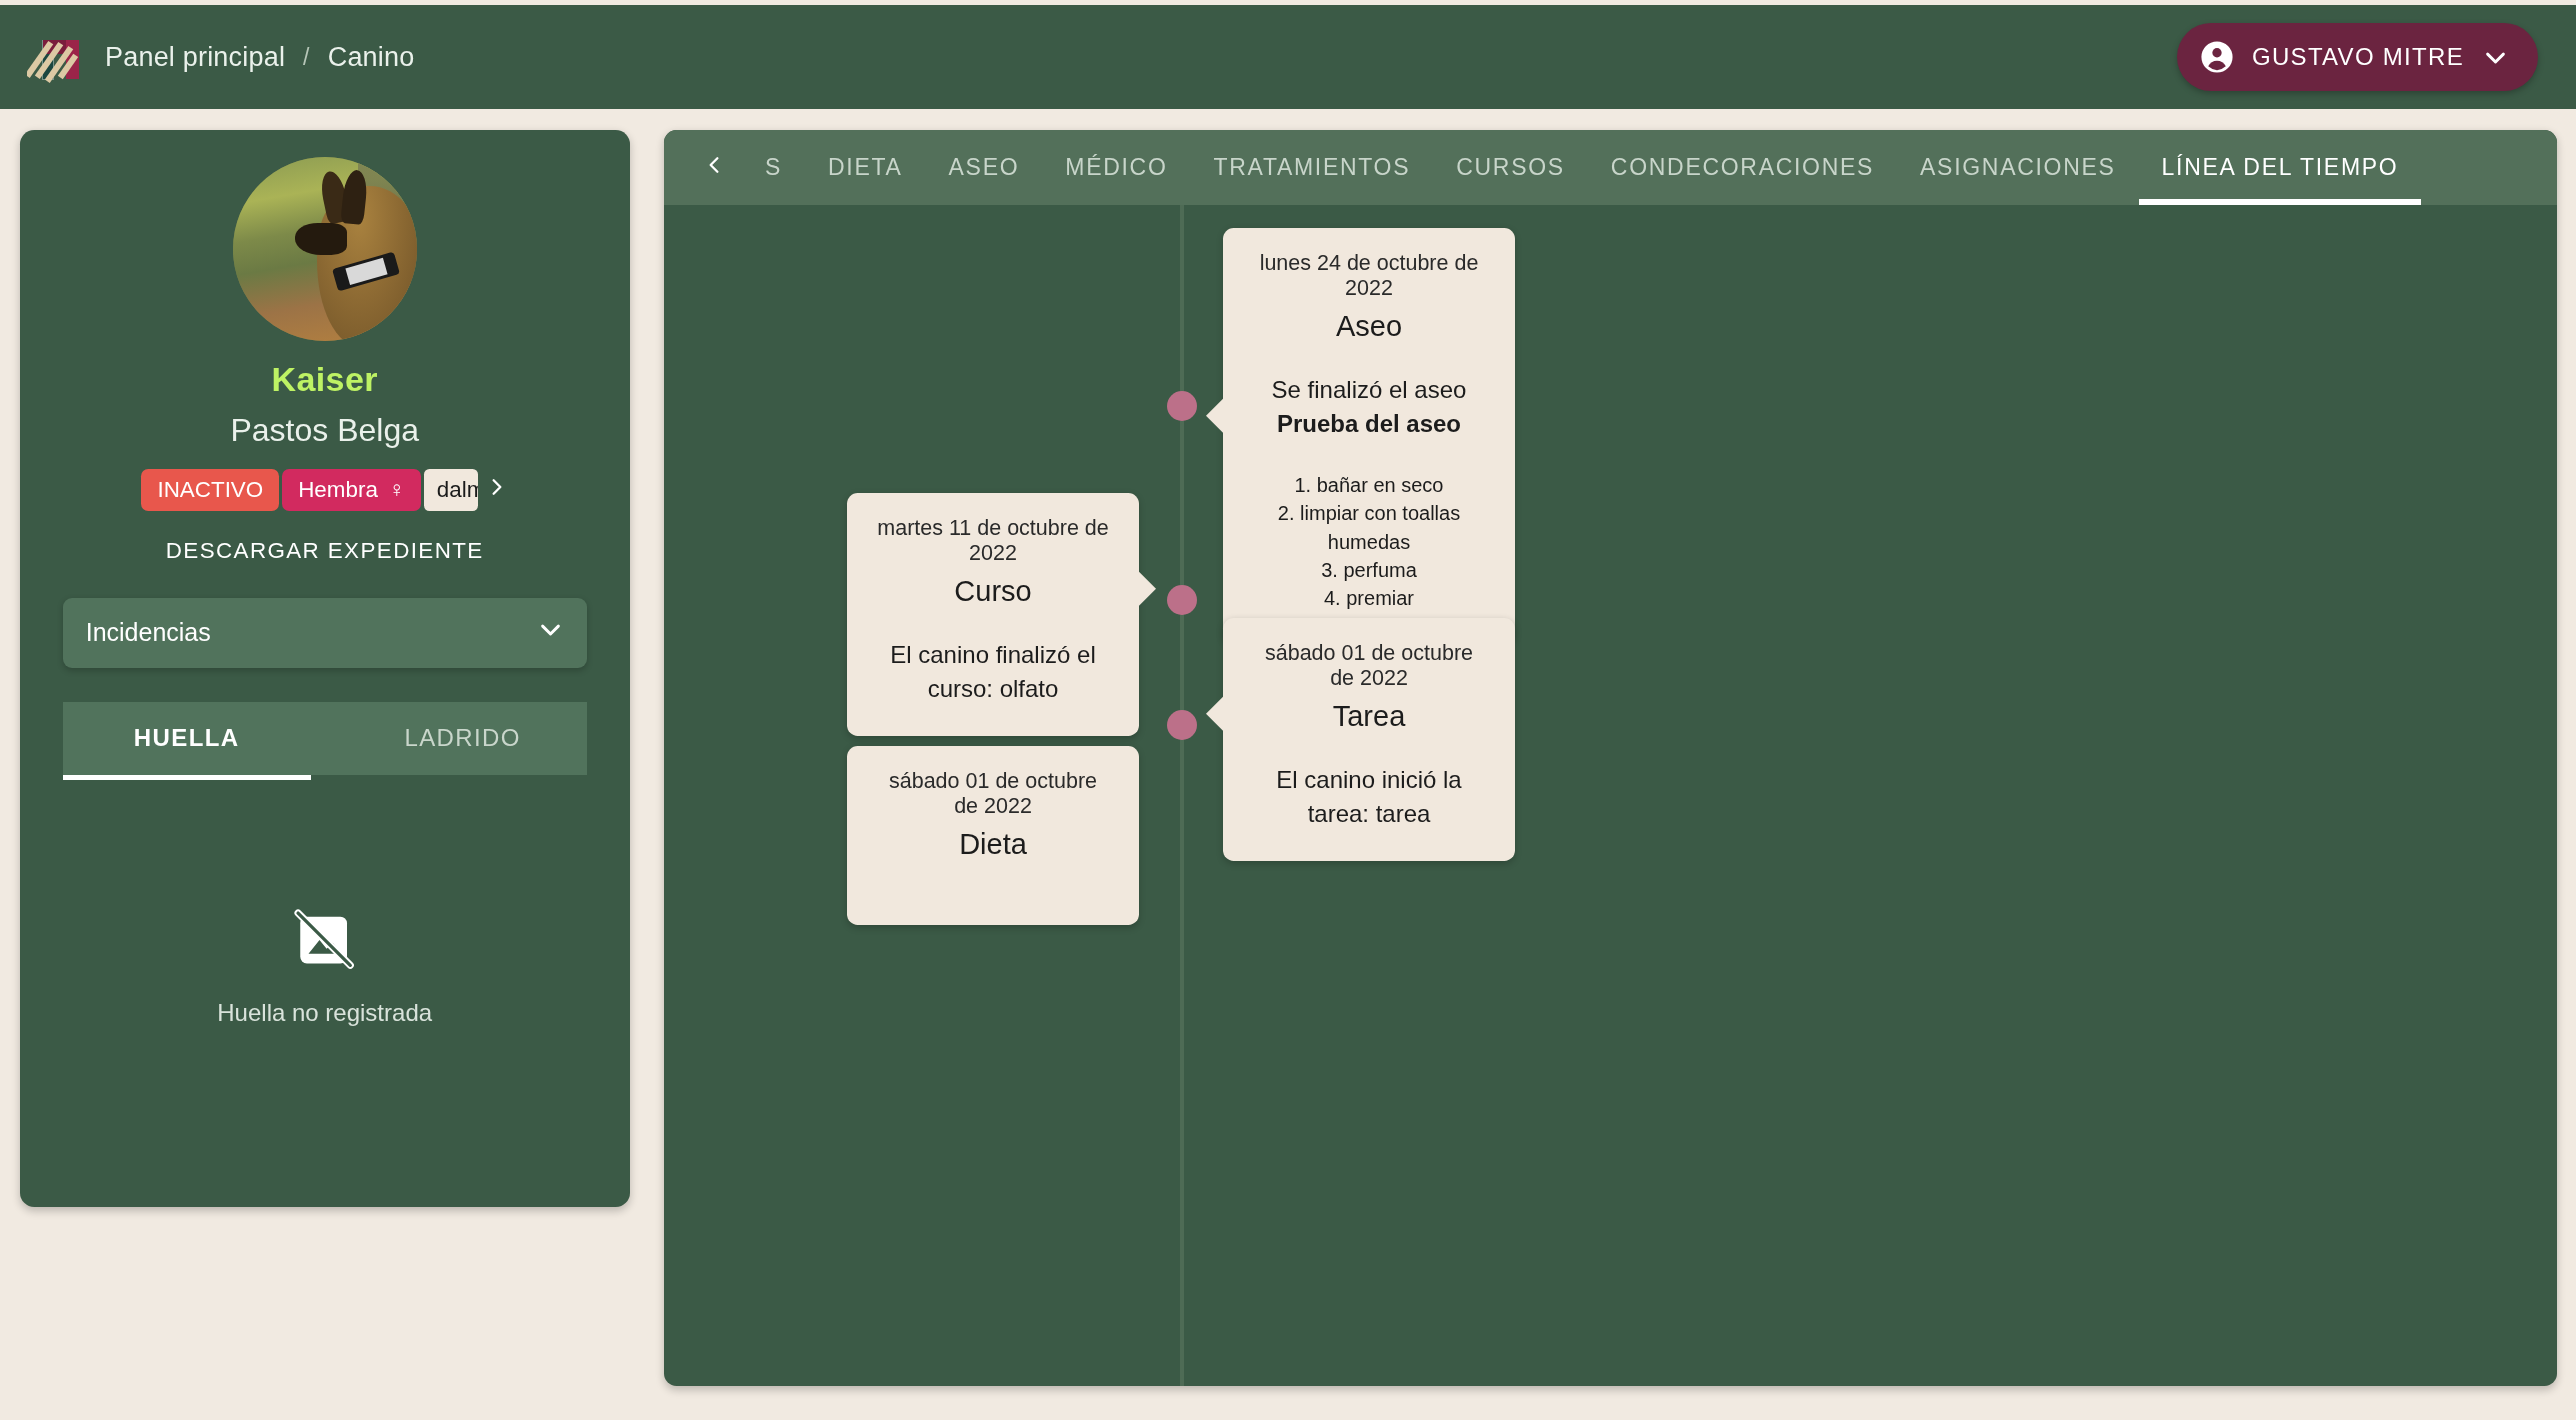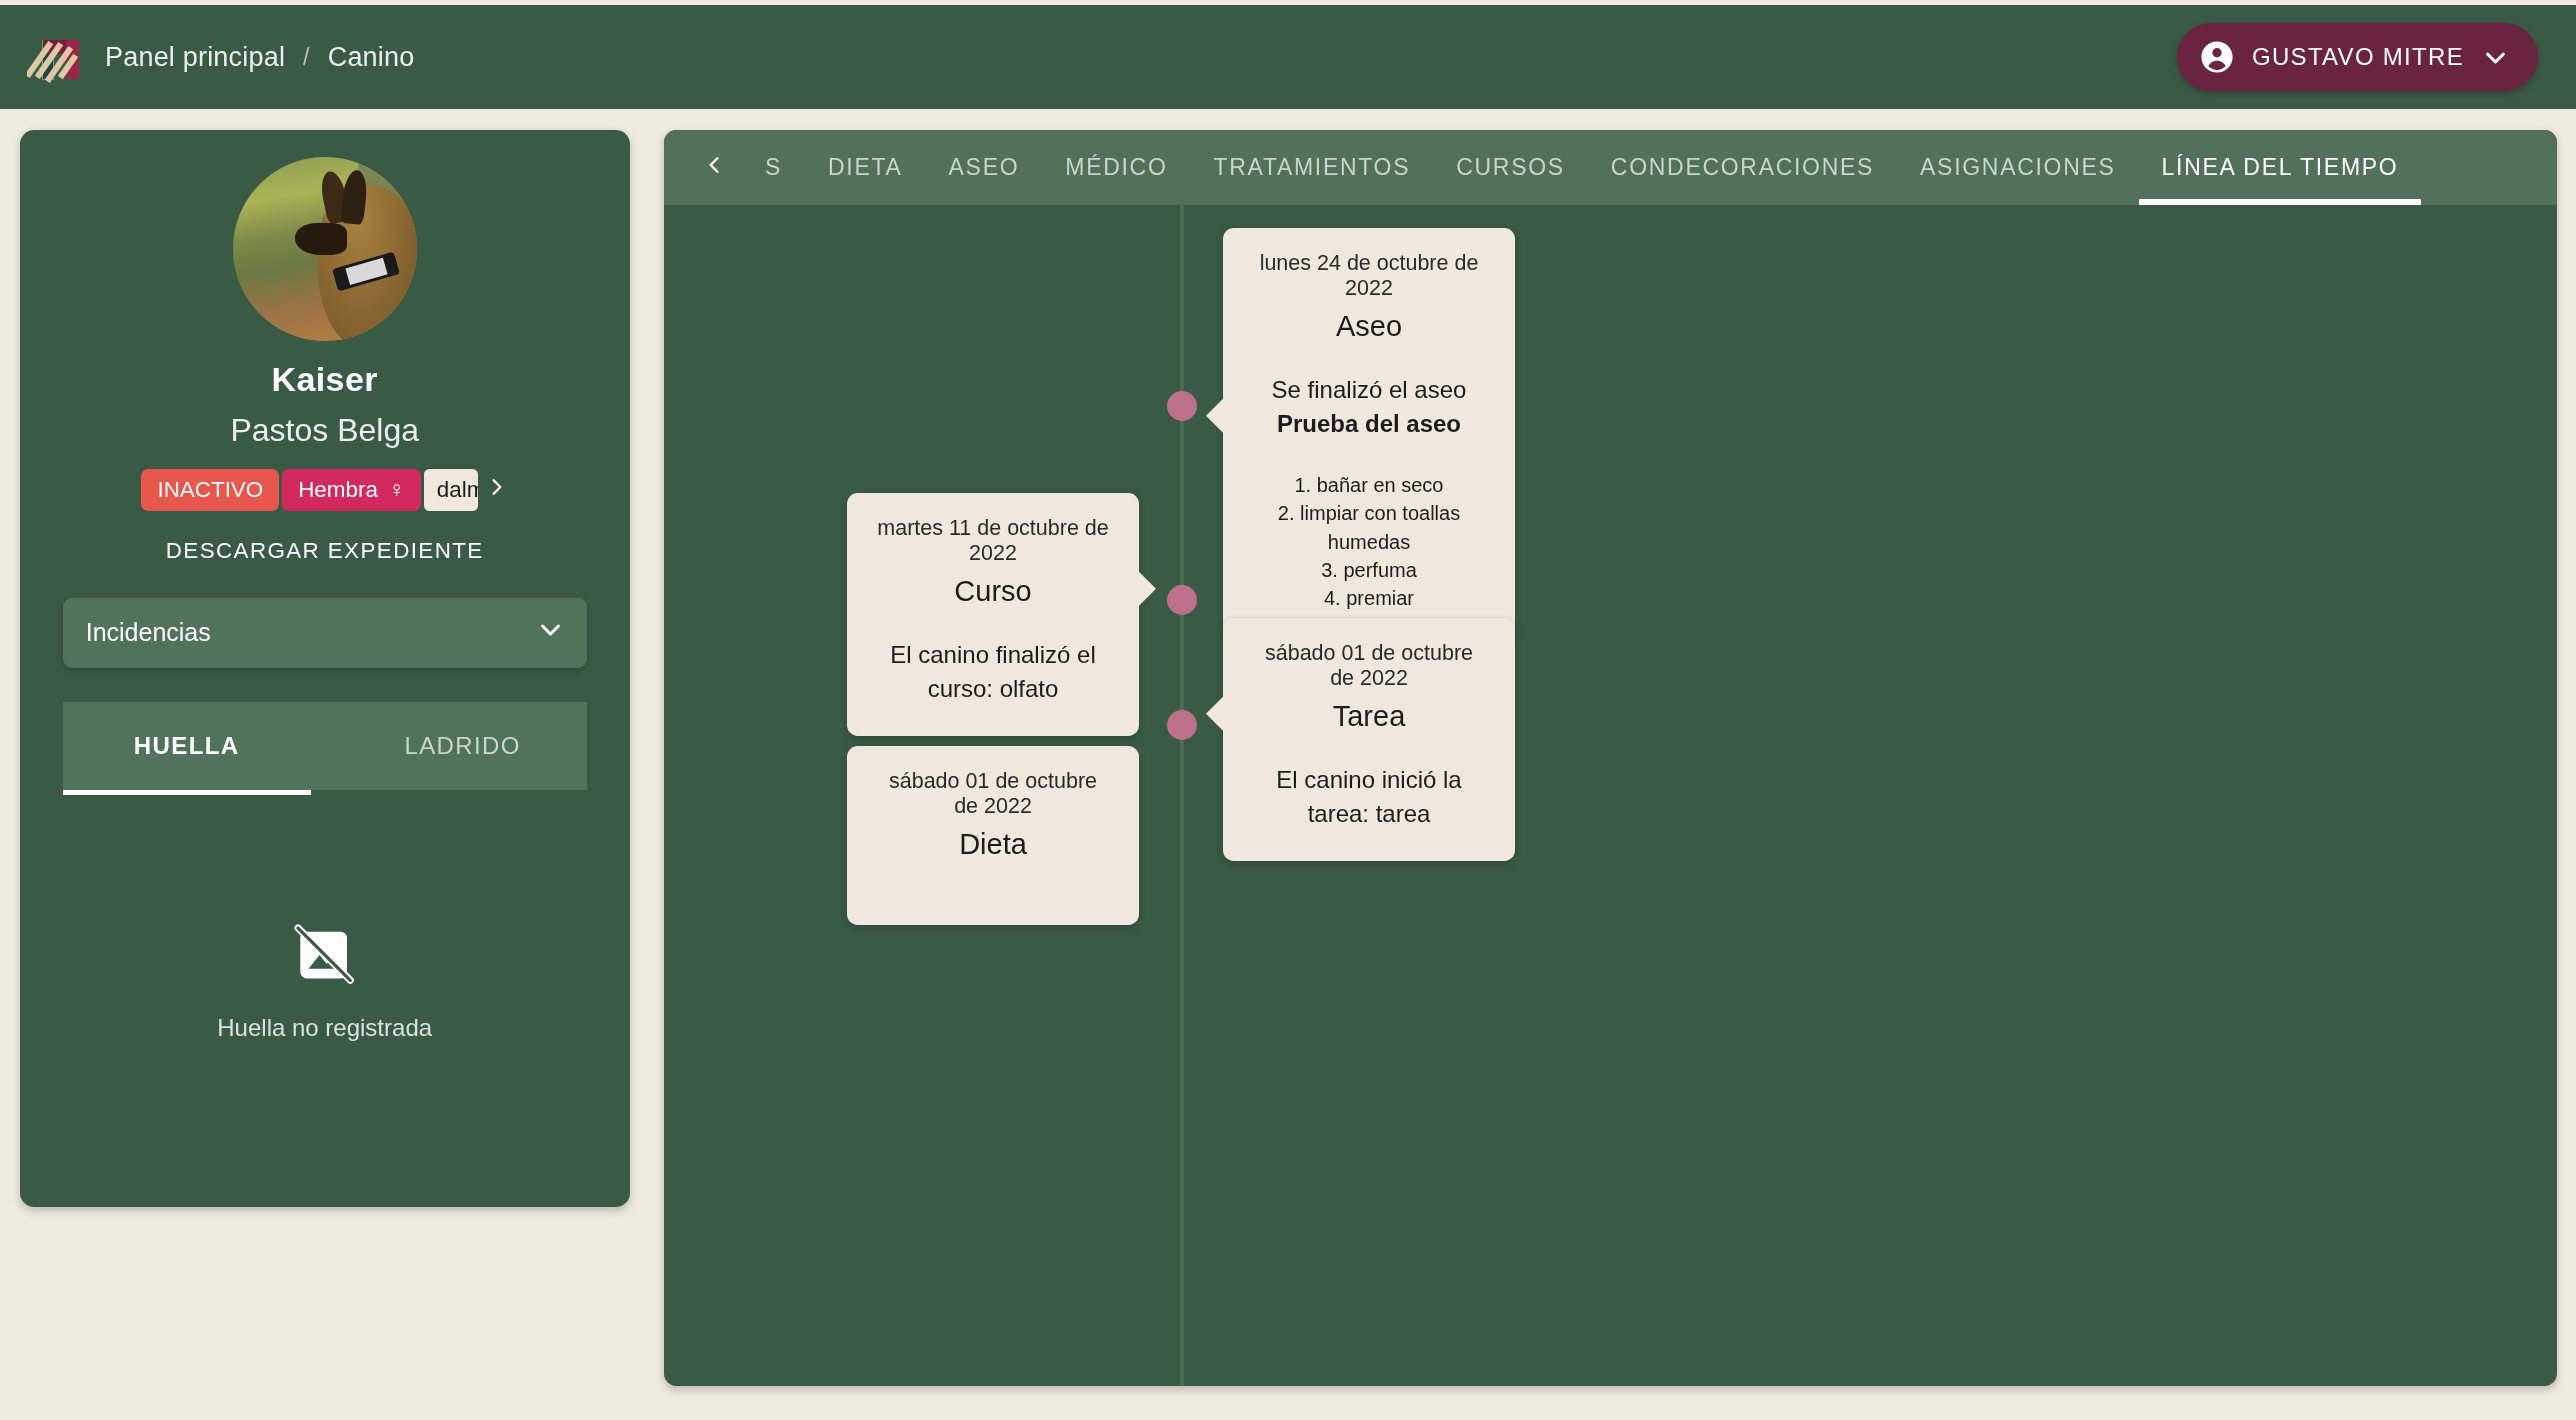--- a/index.html
+++ b/index.html
@@ -132,7 +132,7 @@
 
   #pet-name {
     margin-top: 19.7px;
-    color: #ffffff;
+    color: #bef264;
     font-size: 34px;
     font-weight: bold;
     letter-spacing: 0.4px;

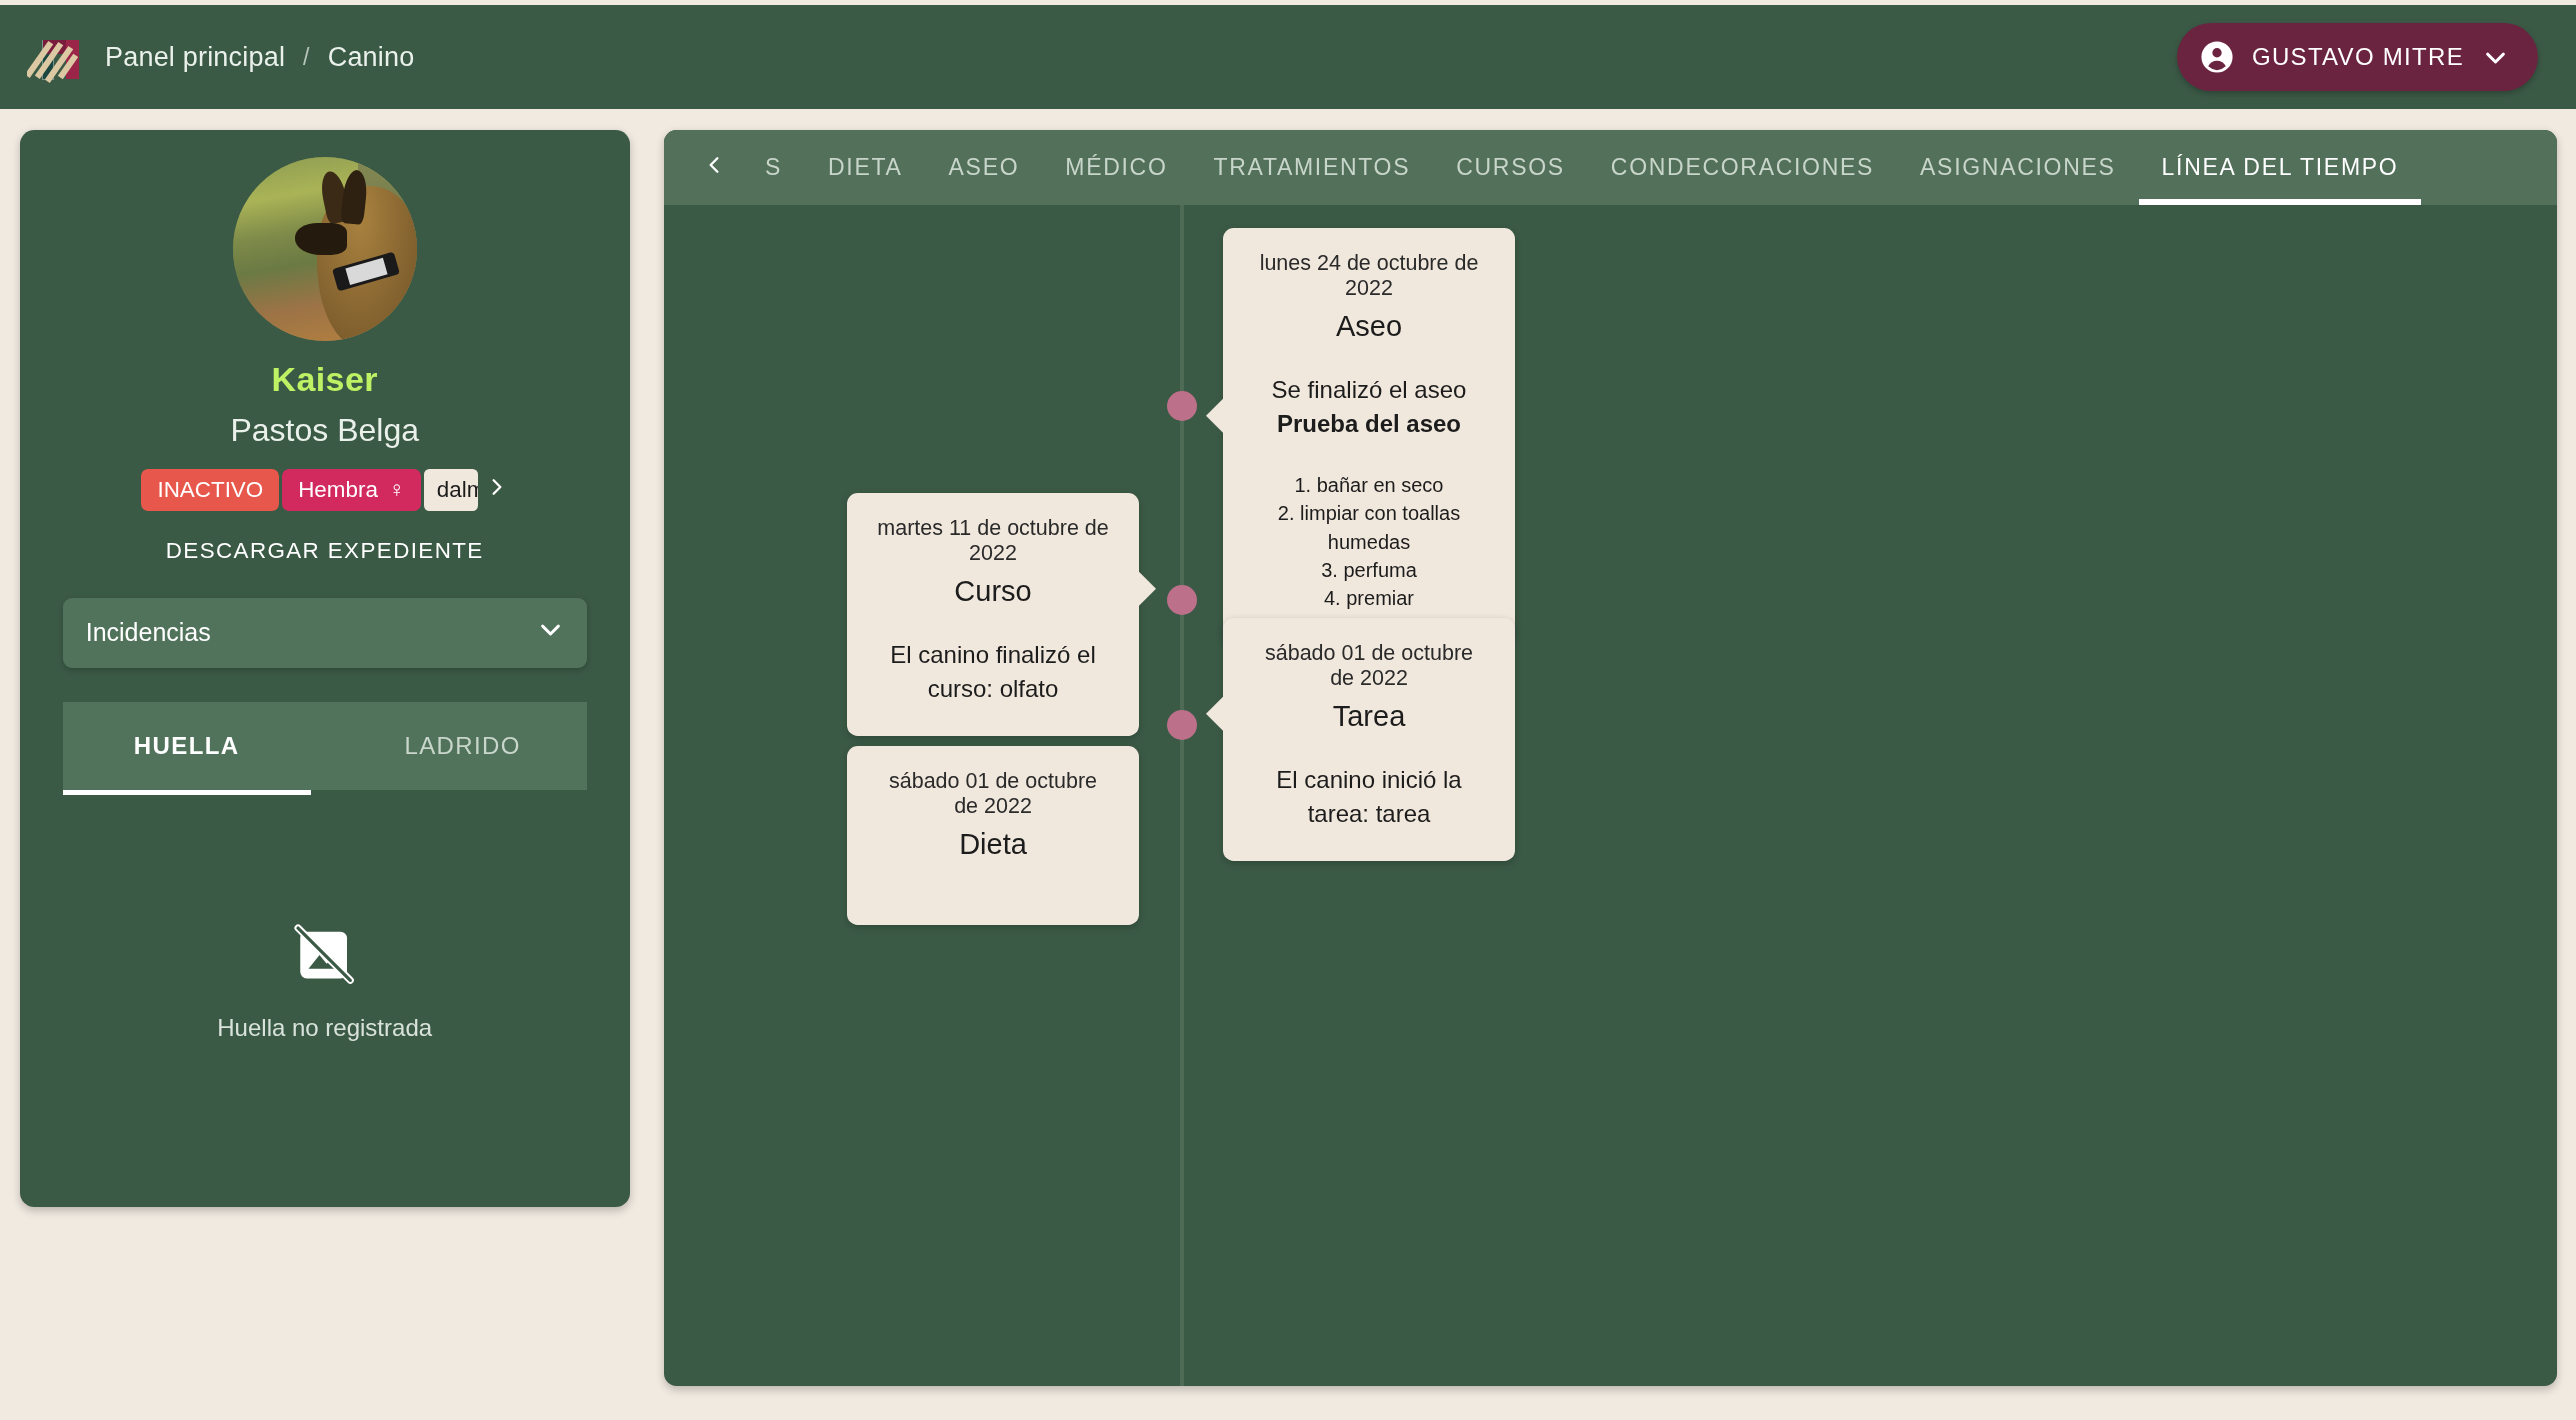--- a/index.html
+++ b/index.html
@@ -198,7 +198,7 @@
   #tabs-sub {
     margin-top: 34px;
     width: 100%;
-    height: 88px;
+    height: 73px;
     background: #51735C;
     display: flex;
     gap: 28px;

